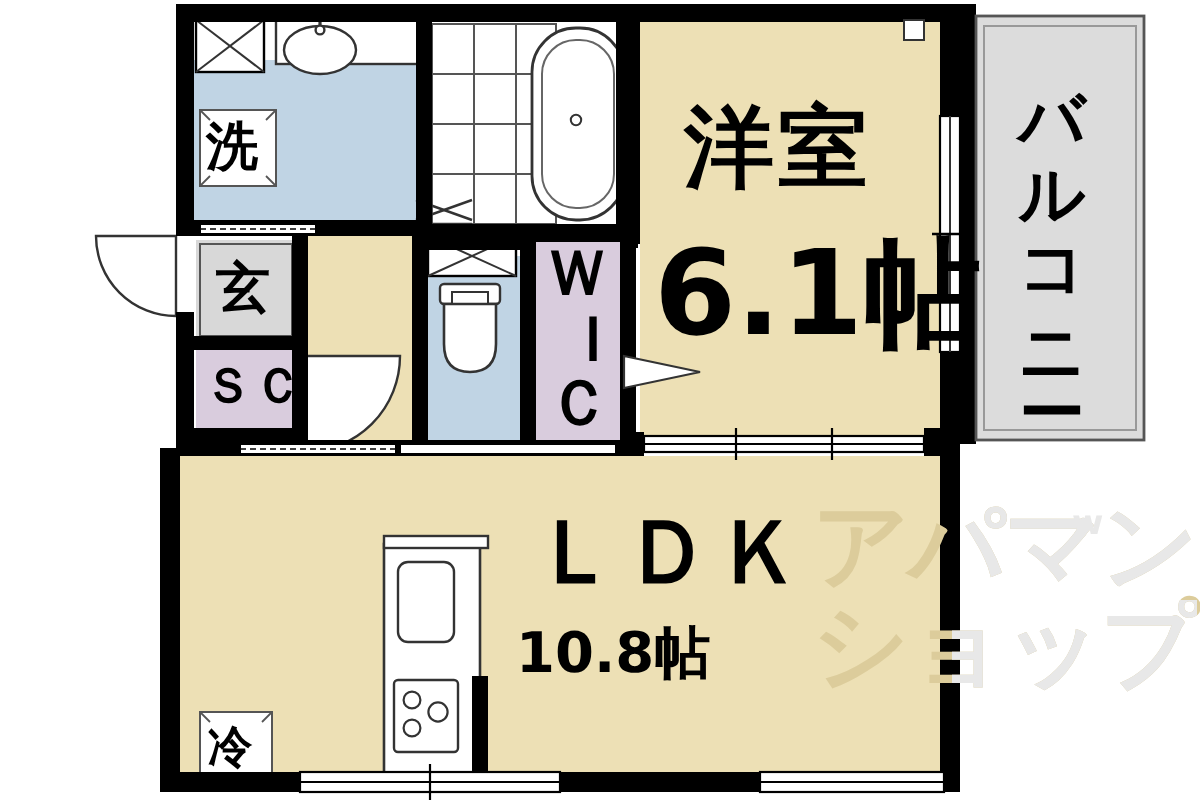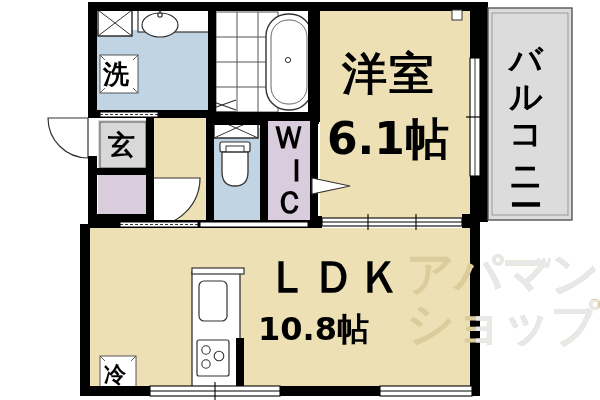--- a/index.html
+++ b/index.html
@@ -286,7 +286,7 @@
   <div class="wm" style="left:536px; top:254px; font-size:17px; color:#E8E8E8;">w</div>
 
   <div class="lbl" style="left:342px; top:52px; font-size:45px; letter-spacing:2px;font-family:Liberation Serif, serif;">洋室</div>
-  <div class="lbl" style="left:327px; top:117px; font-size:44px; letter-spacing:0px;">6.1帖</div>
+  <div class="lbl" style="left:327px; top:117px; font-size:59px; letter-spacing:0px;">6.1帖</div>
 
   <div class="lbl" style="left:266px; top:255px; font-size:44px; letter-spacing:2px;text-align:center;">ＬＤＫ</div>
   <div class="lbl" style="left:258px; top:313px; font-size:32px;">10.8帖</div>

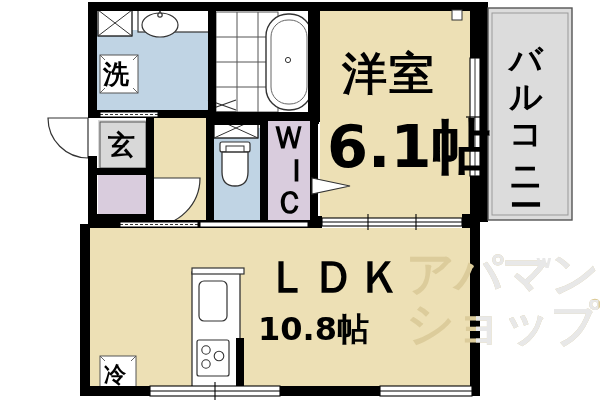--- a/index.html
+++ b/index.html
@@ -297,6 +297,7 @@
 
   <div class="lbl" style="left:108px; top:131px; font-size:27px;">玄</div>
 
+  <div class="lbl" style="left:102px; top:181px; font-size:24px; letter-spacing:1px;">ＳＣ</div>
 
   <div class="lbl" style="left:273px; top:122px; font-size:31px;">Ｗ</div>
   <div class="lbl" style="left:281px; top:155px; font-size:31px;">Ｉ</div>

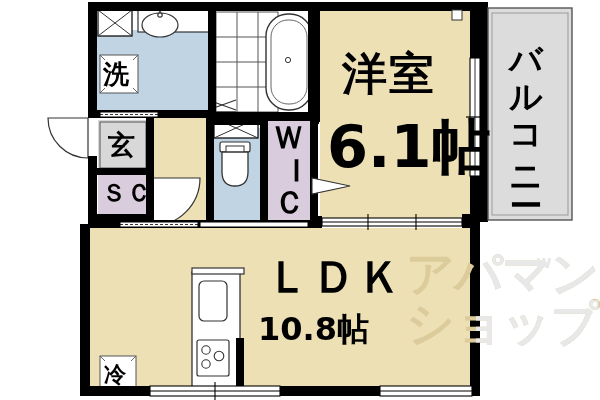--- a/index.html
+++ b/index.html
@@ -289,7 +289,7 @@
   <div class="lbl" style="left:327px; top:117px; font-size:59px; letter-spacing:0px;">6.1帖</div>
 
   <div class="lbl" style="left:266px; top:255px; font-size:44px; letter-spacing:2px;text-align:center;">ＬＤＫ</div>
-  <div class="lbl" style="left:258px; top:313px; font-size:32px;">10.8帖</div>
+  <div class="lbl" style="left:258px; top:313px; font-size:28px;">10.8帖</div>
 
   <div class="lbl lbl-vert" style="left:510px; top:22px; font-size:33px; letter-spacing:4px;">バルコニー</div>
 

